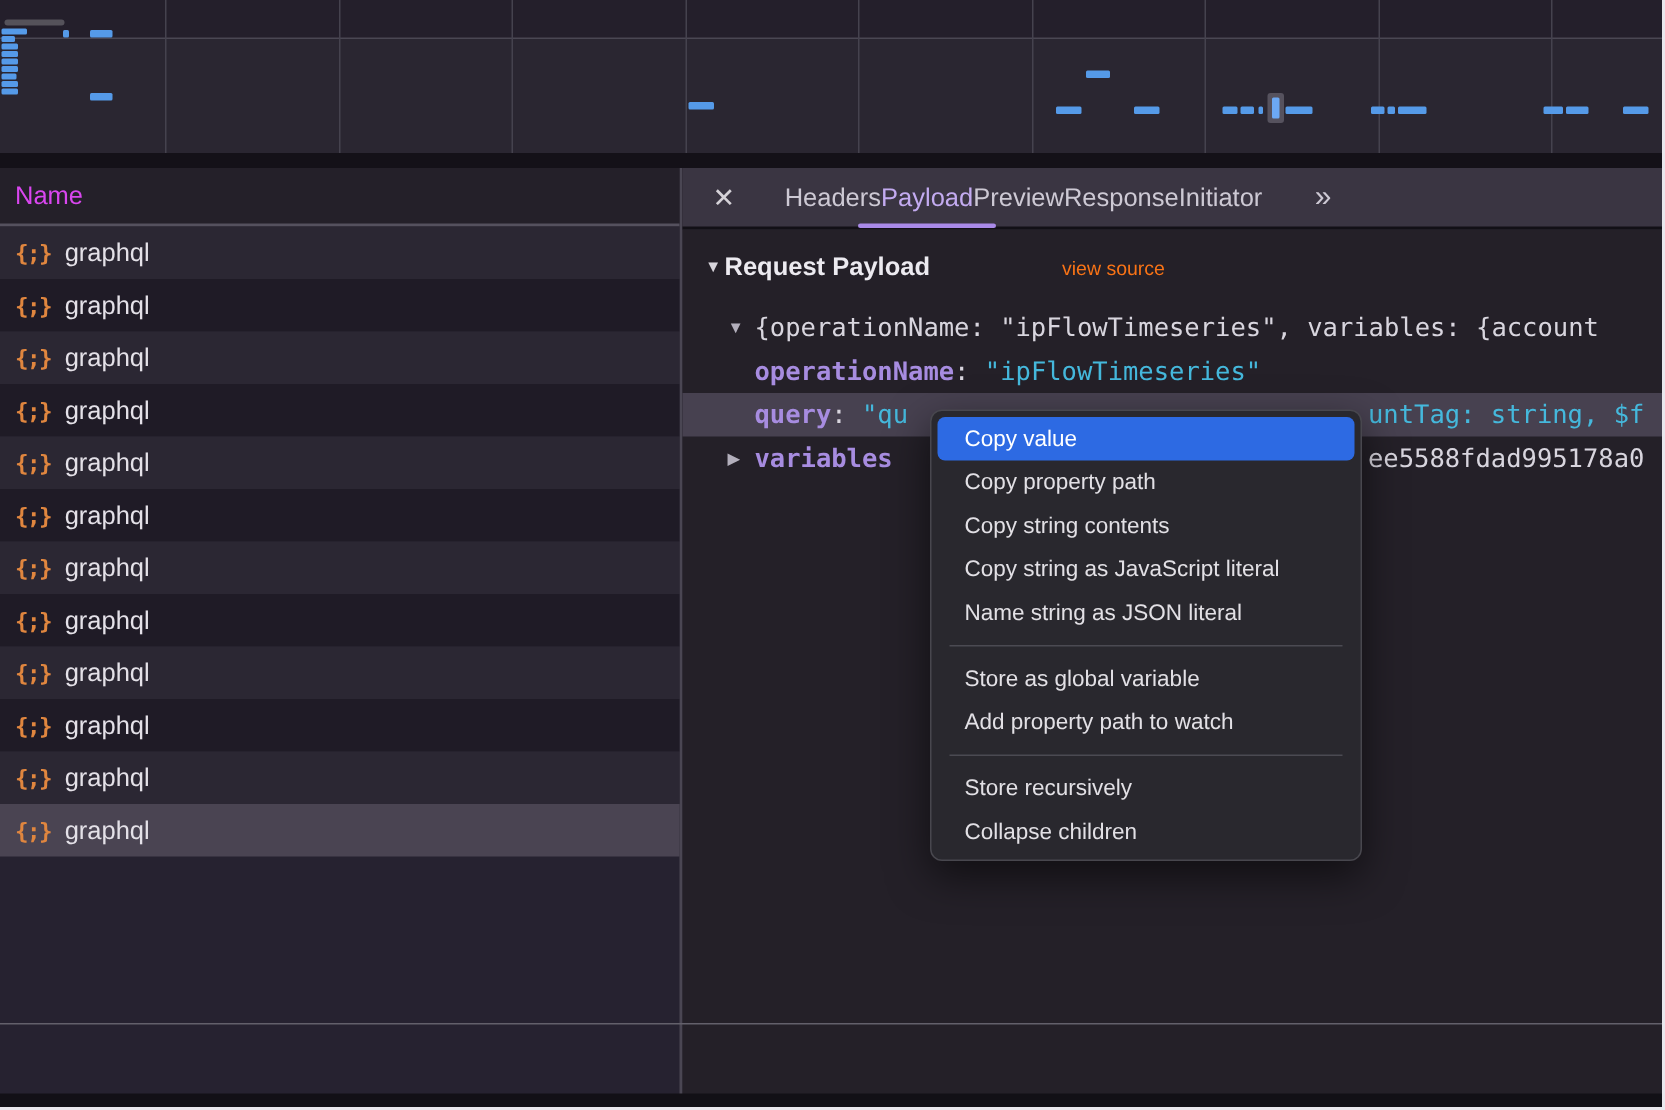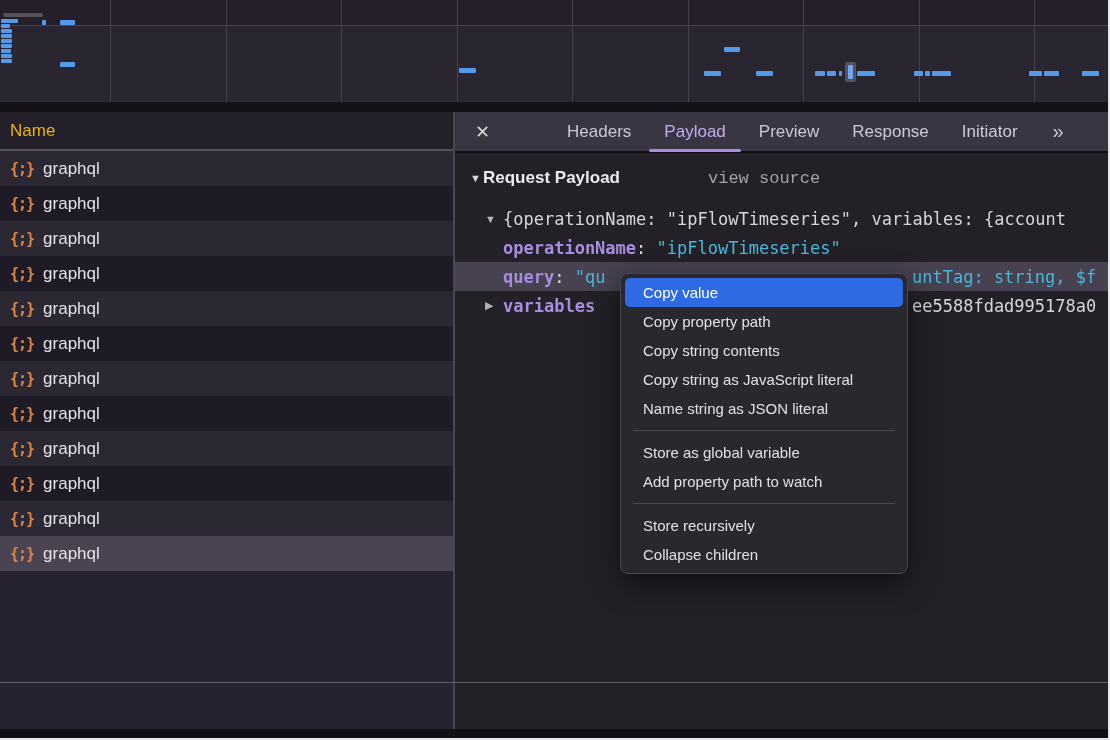--- a/index.html
+++ b/index.html
@@ -21,7 +21,7 @@
   .panels{position:absolute;left:0;top:112px;width:1108px;height:618px;}
   .left-panel{position:absolute;left:0;top:0;width:453px;height:618px;background:#262230;border-right:2px solid #4a4653;}
   .name-header{height:37px;background:#242029;border-bottom:2px solid #55515e;display:flex;align-items:center;
-               padding-left:10px;color:#eab308;font-size:17px;font-weight:500;}
+               padding-left:10px;color:#d946ef;font-size:17px;font-weight:500;}
   .req-row{height:35px;display:flex;align-items:center;padding-left:10px;gap:9px;color:#e4e1e8;font-size:17px;}
   .req-row.odd{background:#2b2733;}
   .req-row.even{background:#1f1b26;}

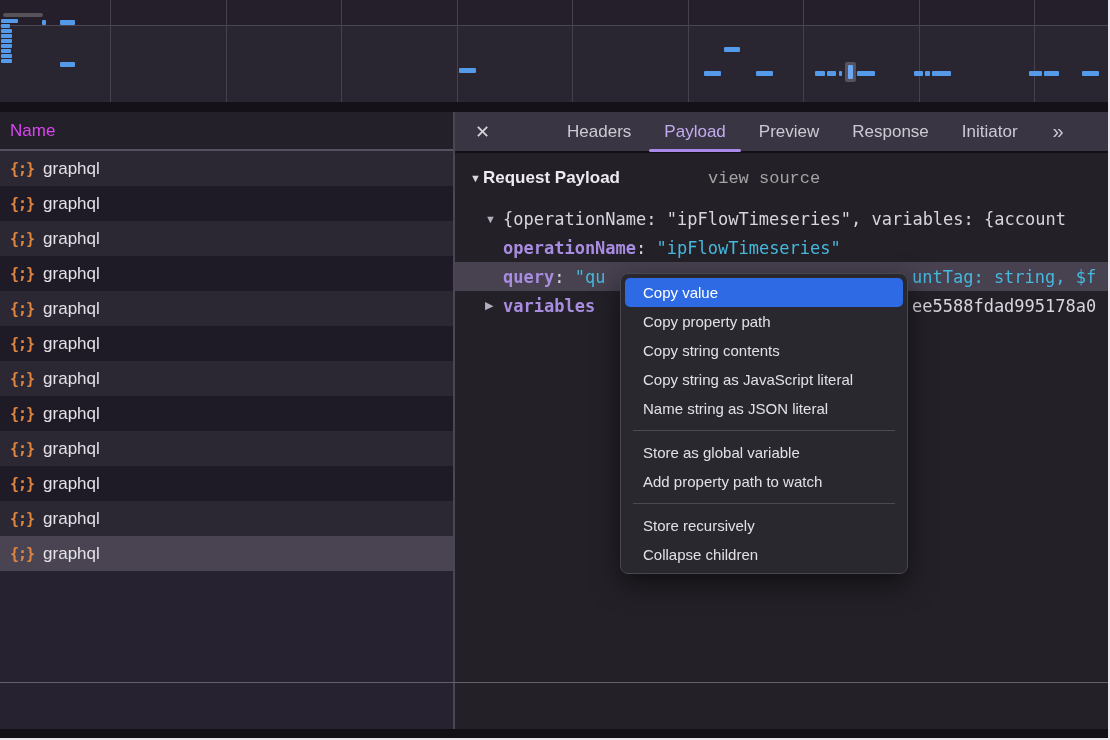--- a/index.html
+++ b/index.html
@@ -177,7 +177,7 @@
     <div class="right-panel">
       <div class="tabbar">
         <span class="close-x">✕</span>
-        <span id="tabs" style="display:flex;gap:33px;margin-left:44px;">
+        <span id="tabs" style="display:flex;">
             <span class="tab">Headers</span>
             <span class="tab active">Payload</span>
             <span class="tab">Preview</span>

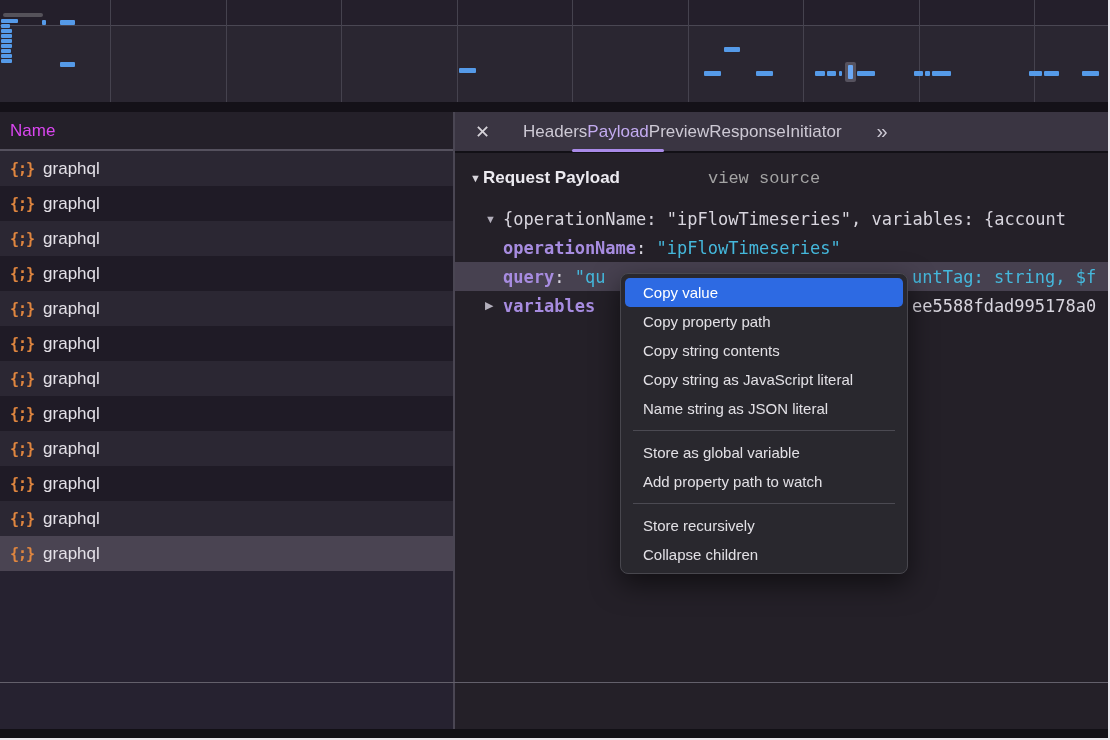--- a/index.html
+++ b/index.html
@@ -44,7 +44,7 @@
   .sec-header{position:absolute;left:0;top:53px;right:0;height:26px;display:flex;align-items:center;}
   .sec-tri{position:absolute;left:15px;color:#d8d5dc;font-size:11px;}
   .sec-title{position:absolute;left:28px;color:#eceaf0;font-size:17px;font-weight:bold;}
-  .view-source{position:absolute;left:253px;color:#a3a3a3;font-size:17px;font-family:Liberation Mono, monospace;}
+  .view-source{position:absolute;left:253px;color:#f97316;font-size:13px;}
 
   .trow{position:absolute;left:0;right:0;height:29px;font-family:"DejaVu Sans Mono",monospace;
         font-size:17px;color:#d8d5de;white-space:pre;overflow:hidden;display:flex;align-items:center;}

